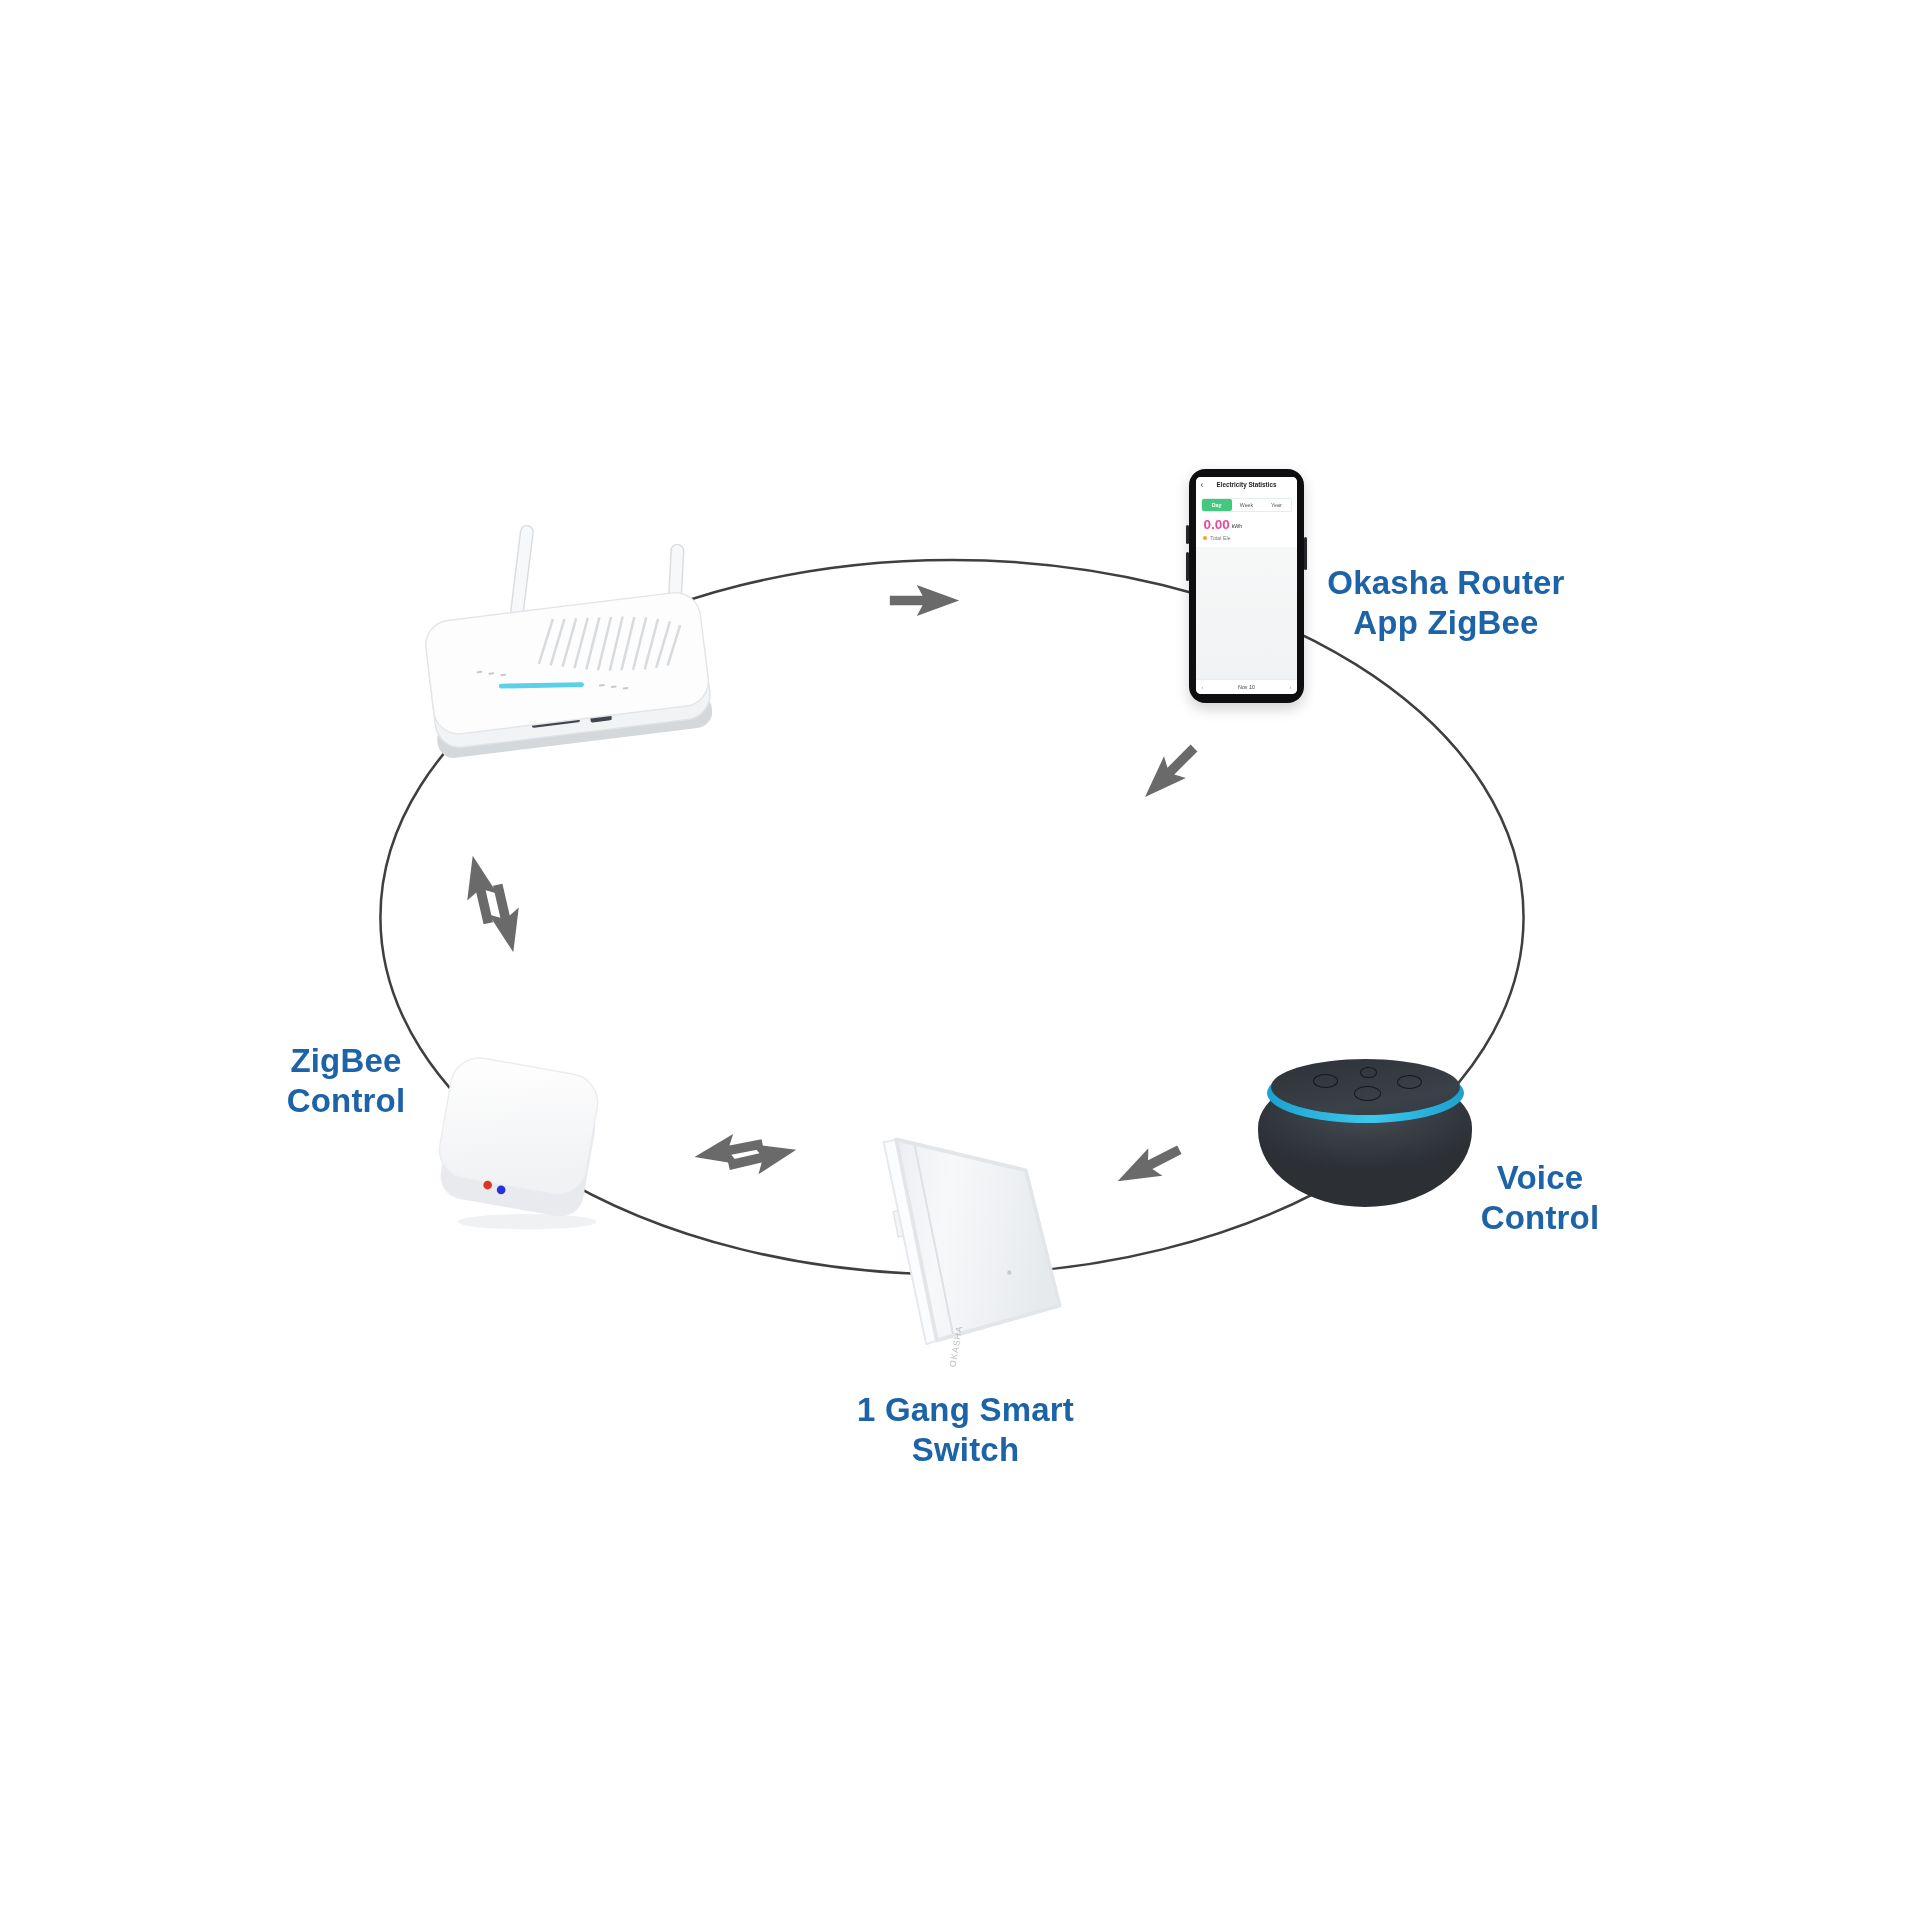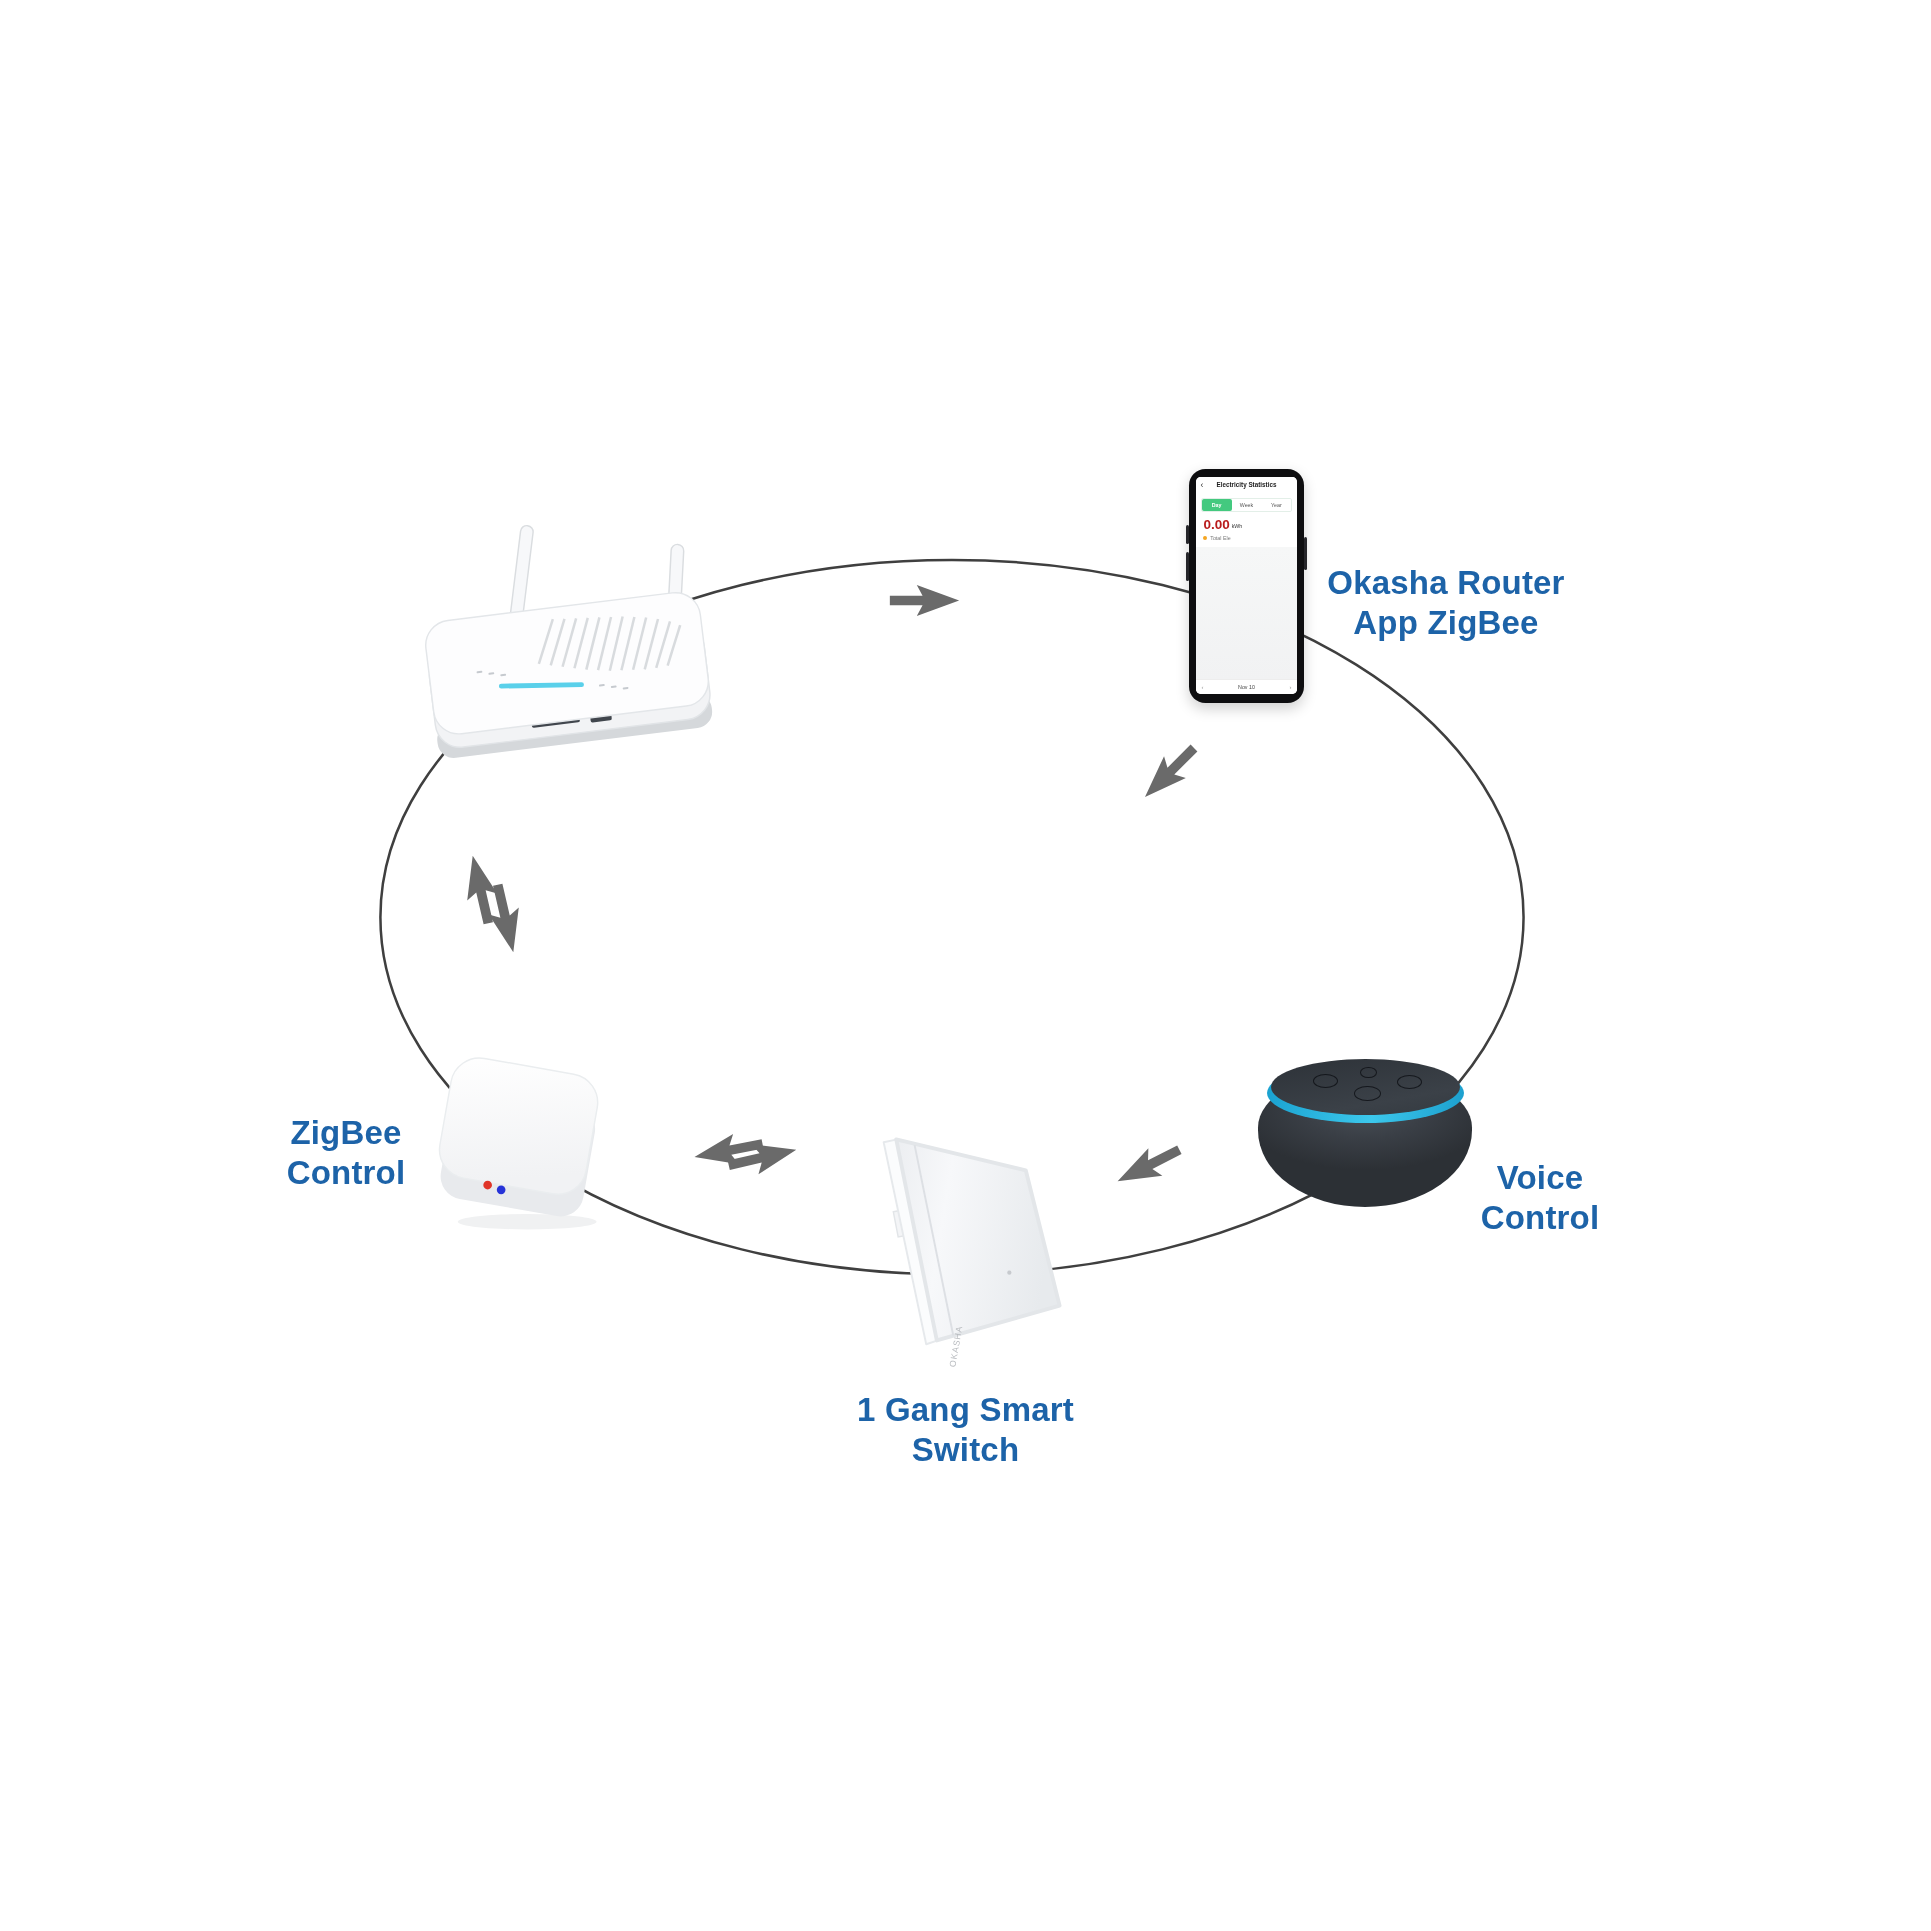--- a/index.html
+++ b/index.html
@@ -30,7 +30,7 @@
   .scr-tab{flex:1;display:flex;align-items:center;justify-content:center;font-size:5.3px;color:#555;}
   .scr-tab.active{background:#43c97f;color:#fff;border-radius:1.9px;font-weight:700;}
   .scr-valrow{position:absolute;left:7.7px;top:41px;display:flex;align-items:flex-end;}
-  .scr-value{font-size:13.5px;font-weight:700;color:#b91c1c;line-height:13.5px;}
+  .scr-value{font-size:13.5px;font-weight:700;color:#ec4899;line-height:13.5px;}
   .scr-unit{font-size:5.3px;color:#333;margin-left:1.9px;line-height:7.7px;}
   .scr-caption{position:absolute;left:7.7px;top:58px;display:flex;align-items:center;font-size:5.3px;color:#777;}
   .scr-dot{width:3.9px;height:3.9px;border-radius:50%;background:#f5a623;margin-right:2.9px;}

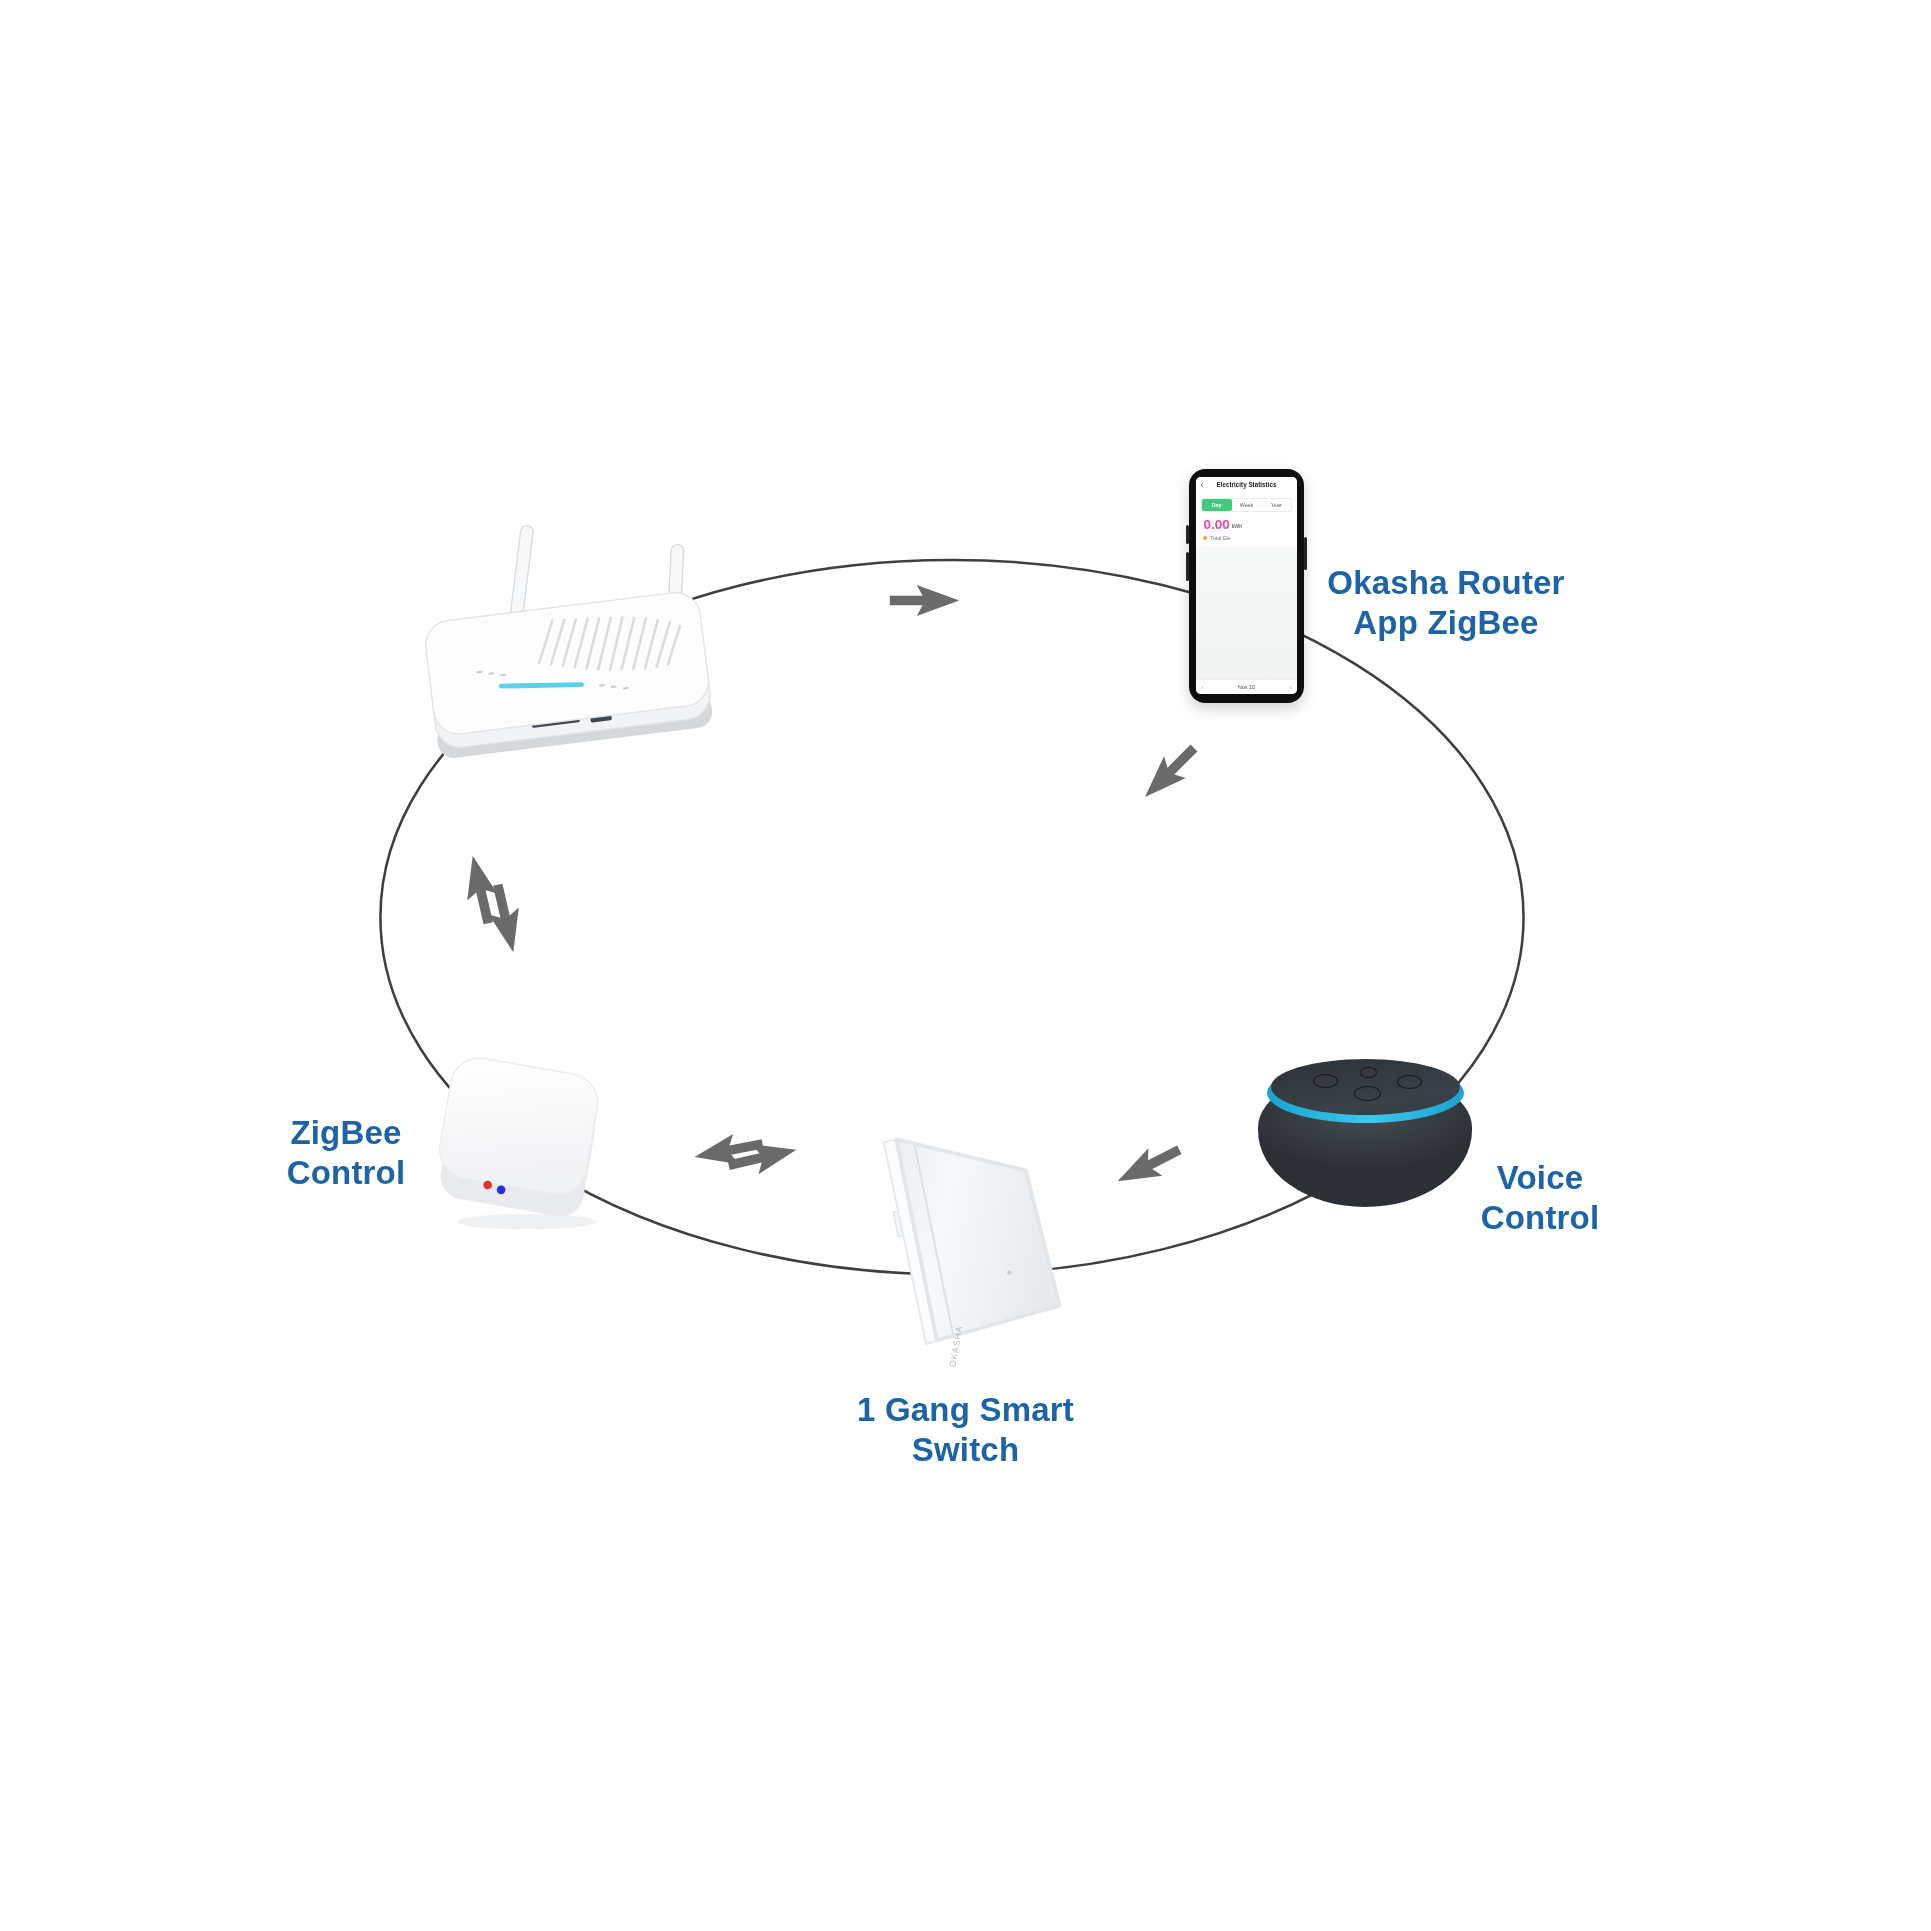--- a/index.html
+++ b/index.html
@@ -216,7 +216,7 @@
     <circle cx="67" cy="138" r="4.5" fill="#e03428"></circle>
     <circle cx="81" cy="143" r="4.5" fill="#2633d8"></circle>
   </svg>
-  <div class="node-label" style="left:230px;top:1113px;width:232px">
+  <div class="node-label" style="left:230px;top:1041px;width:232px">
     <div>ZigBee</div>
     <div>Control</div>
   </div>

